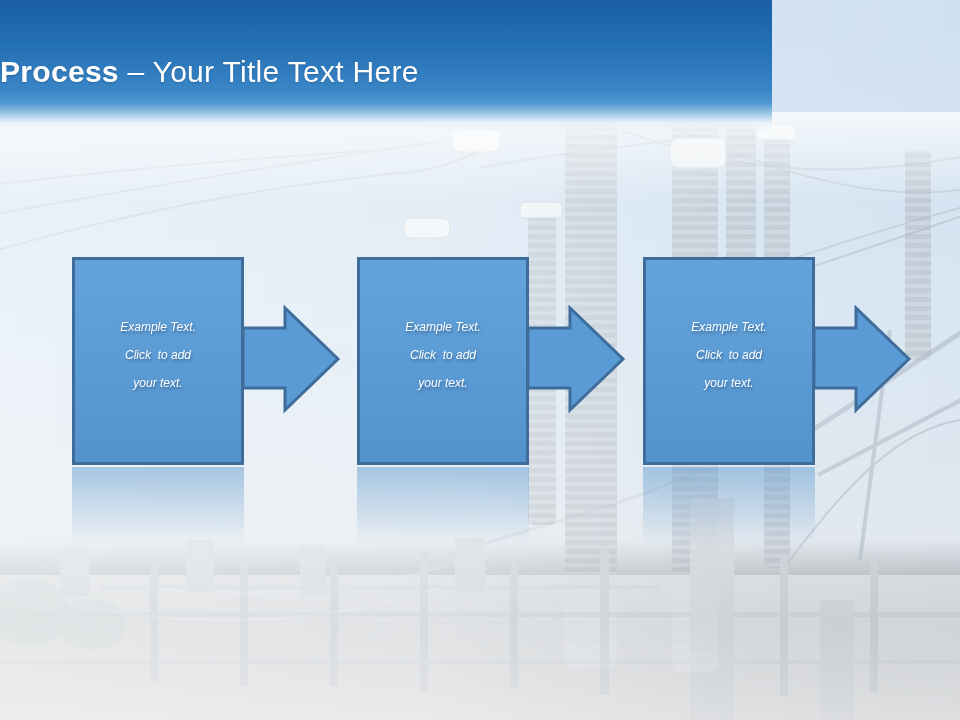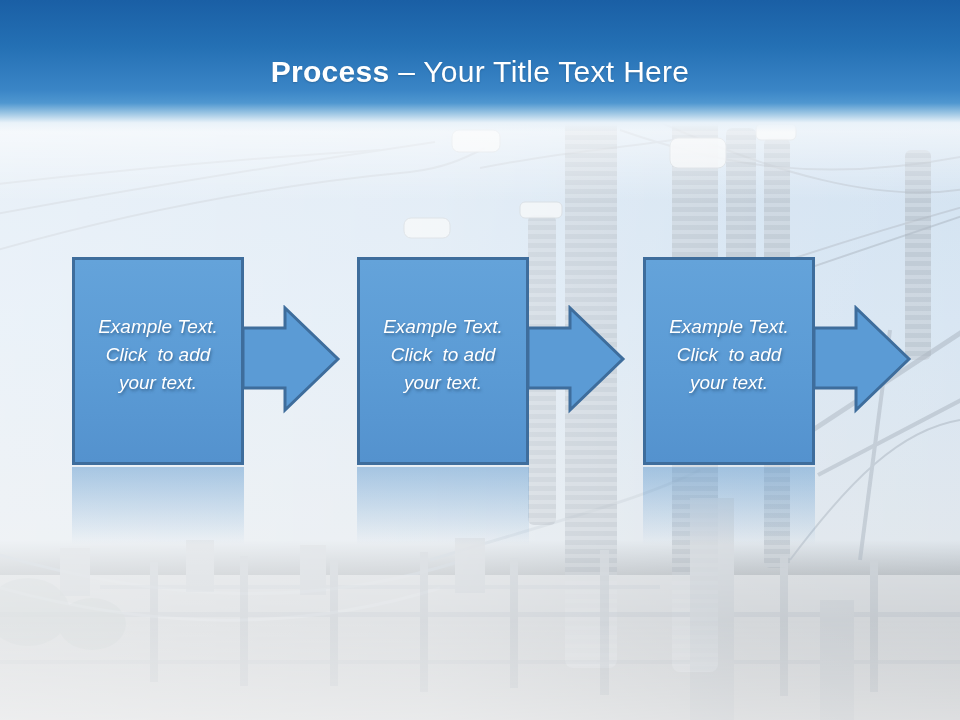--- a/index.html
+++ b/index.html
@@ -10,11 +10,11 @@
   svg.bg{position:absolute;left:0;top:0;z-index:0;}
   
   .header{
-    position:absolute;left:0;top:0;width:960px;height:132px;z-index:5;
+    position:absolute;left:0;top:0;width:772px;height:132px;z-index:5;
     background:linear-gradient(180deg,
       #1a5fa5 0%, #2470b4 35%, #3a85c6 68%, #4f97d0 78%,
       #9ec7e4 86%, #e9f2f9 93%, rgba(233,242,249,0) 100%);
-    display:flex;justify-content:center;align-items:flex-start;
+    display:flex;justify-content:flex-start;align-items:flex-start;
   }
   .title{
     margin-top:55px;color:#ffffff;font-size:30px;letter-spacing:.3px;

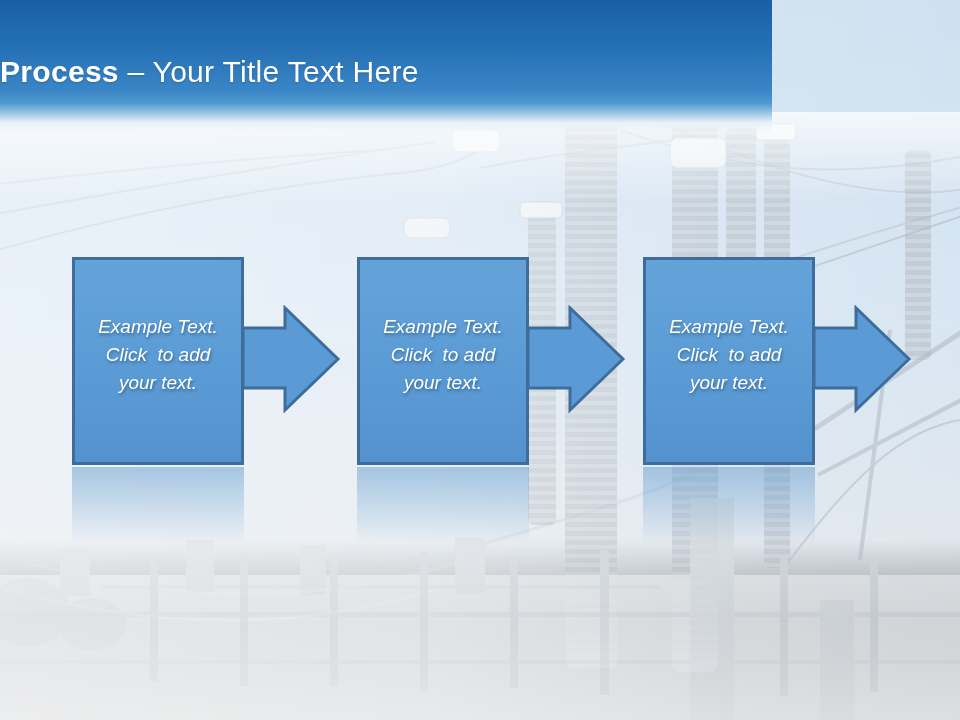--- a/index.html
+++ b/index.html
@@ -31,7 +31,7 @@
   }
   .step-box.b1{left:72px;} .step-box.b2{left:357px;} .step-box.b3{left:643px;}
   .step-text{
-    color:#ffffff;font-style:italic;font-size:19px;line-height:28px;
+    color:#ffffff;font-style:italic;font-size:12px;line-height:28px;
     white-space:pre-wrap;padding-bottom:12px;
     text-shadow:1px 2px 3px rgba(30,62,95,.55);
   }

